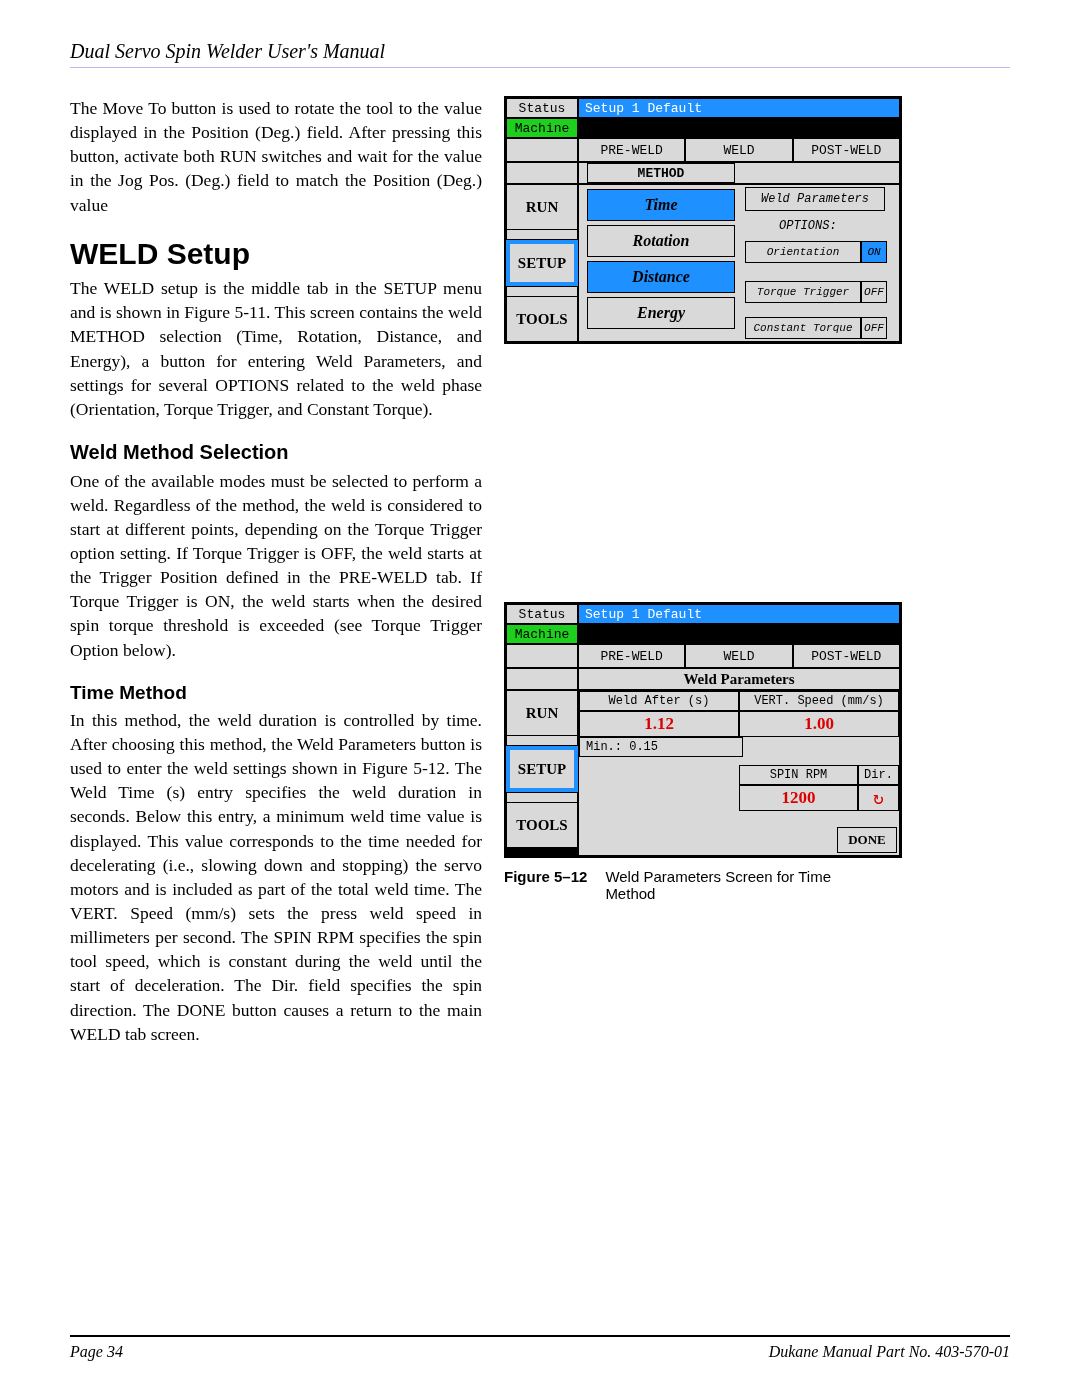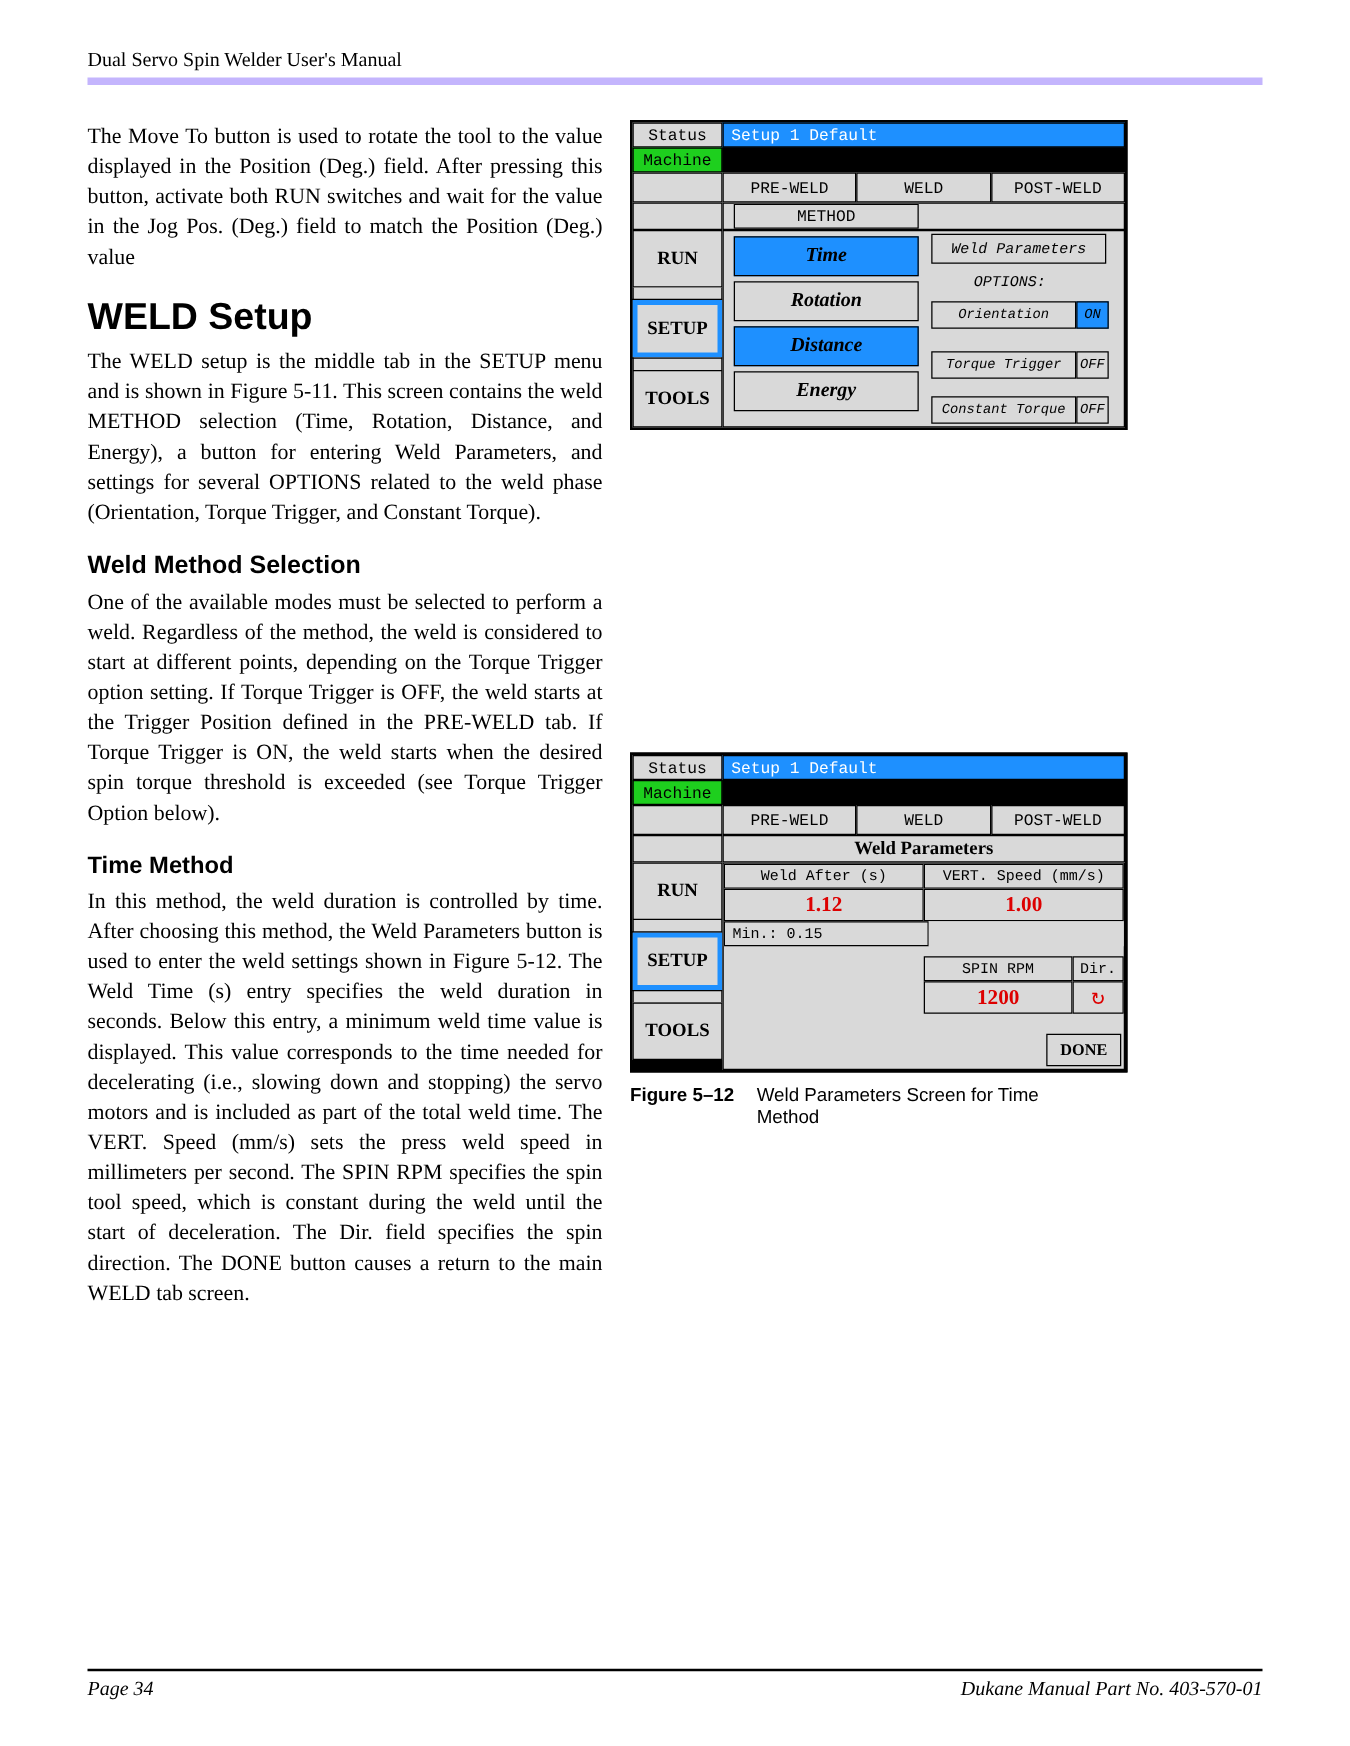--- a/index.html
+++ b/index.html
@@ -16,8 +16,9 @@
     padding: 40px 70px 50px 70px;
   }
   .hdr {
-    font-size: 16px;
-    border-bottom: 6px solid #c4b5fd;
+    font-style: italic;
+    font-size: 20px;
+    border-bottom: 1px solid #c4b5fd;
     padding-bottom: 4px;
     margin-bottom: 28px;
   }

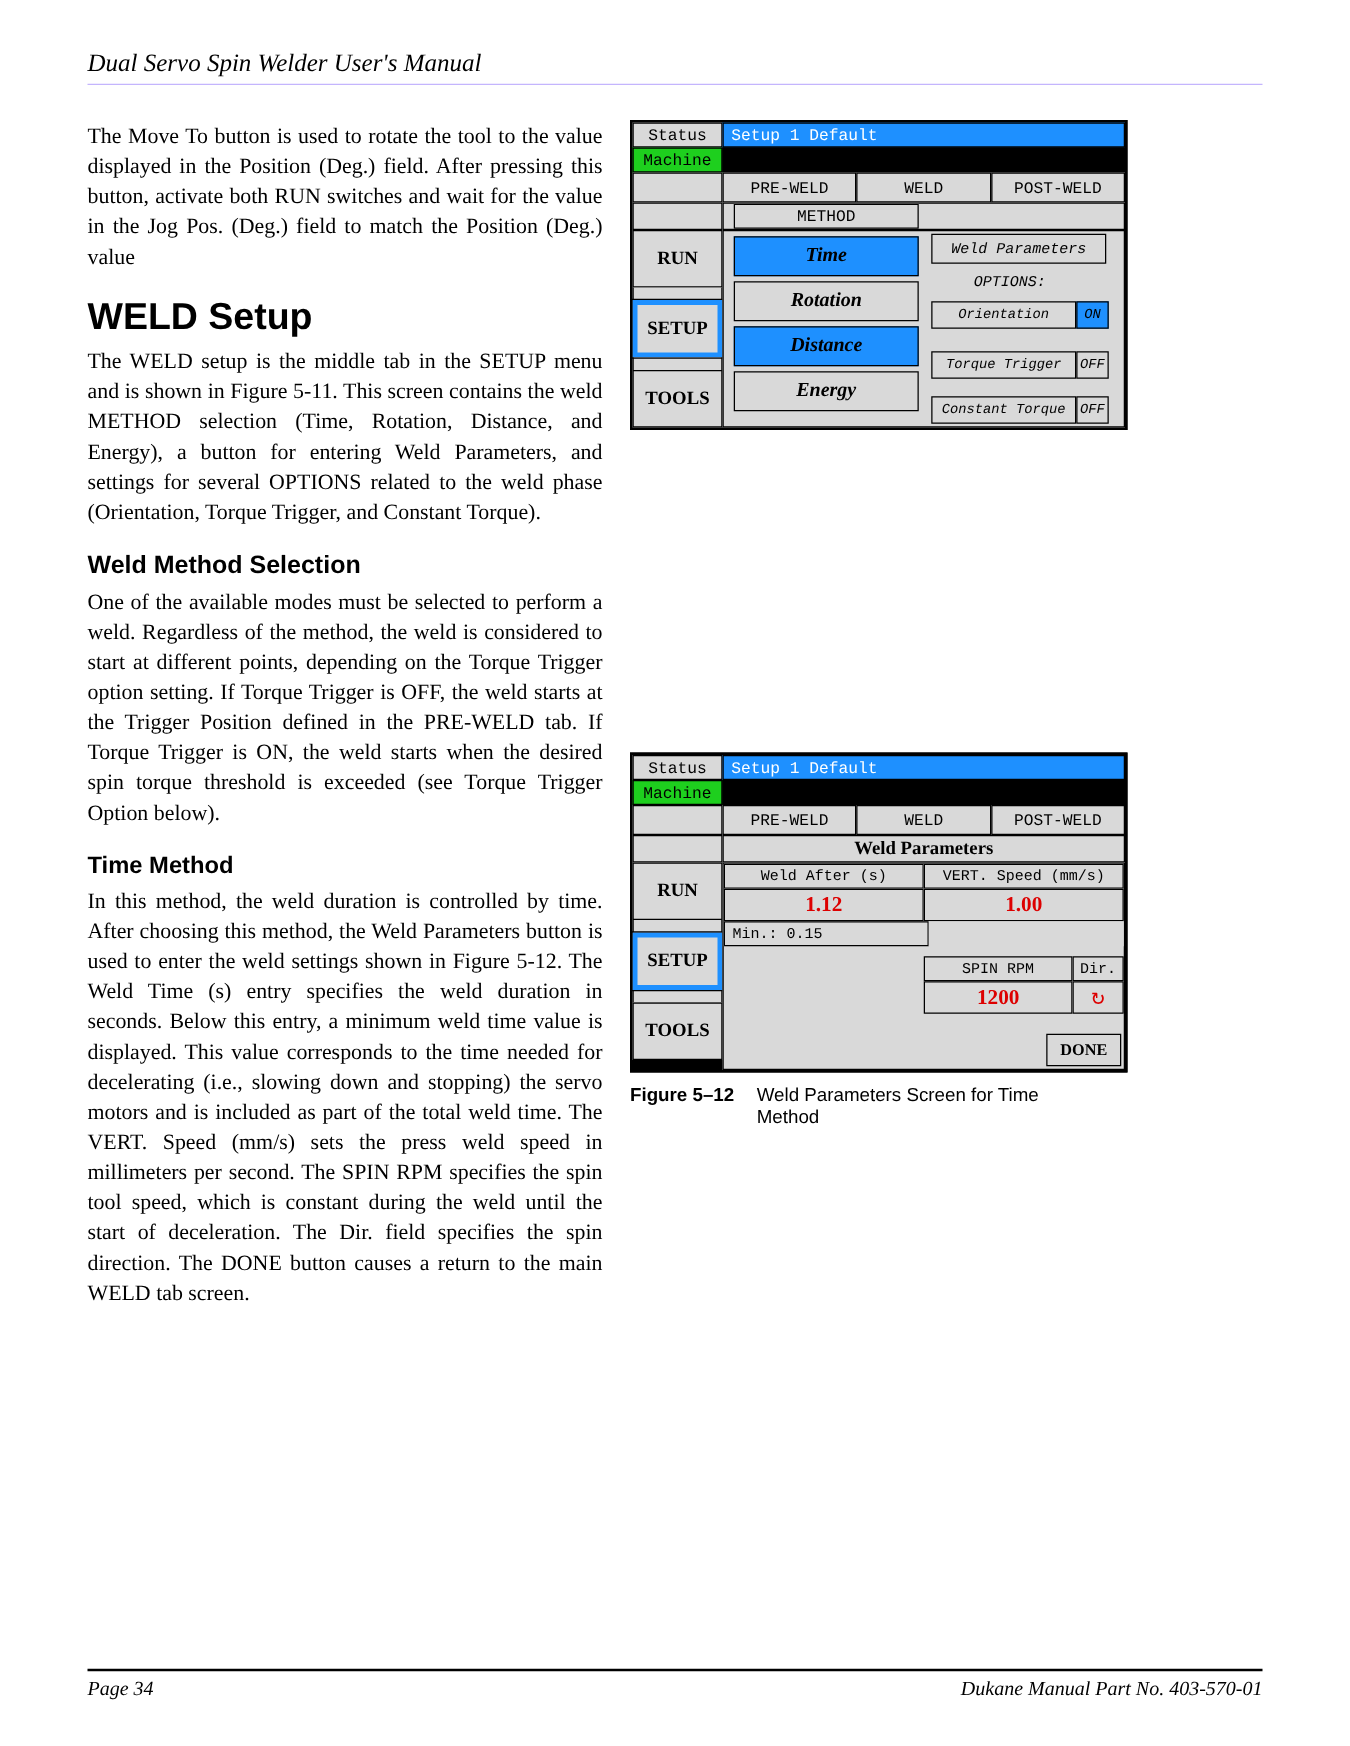--- a/index.html
+++ b/index.html
@@ -117,7 +117,7 @@
   }
   .nav-gap { height: 10px; background: #d9d9d9; border: 1px solid #000; border-top: none; border-bottom: none; }
 
-  .method-head { height: 22px; width: 148px; margin-left: 8px; background:#d9d9d9; }
+  .method-head { height: 22px; width: 148px; margin-left: 8px; background:#d9d9d9;font-weight:bold; }
   .method-btn {
     height: 32px; width: 148px; margin-left: 8px; margin-top: 4px;
     font-family: 'Times New Roman', serif; font-weight: bold; font-size: 16px;

